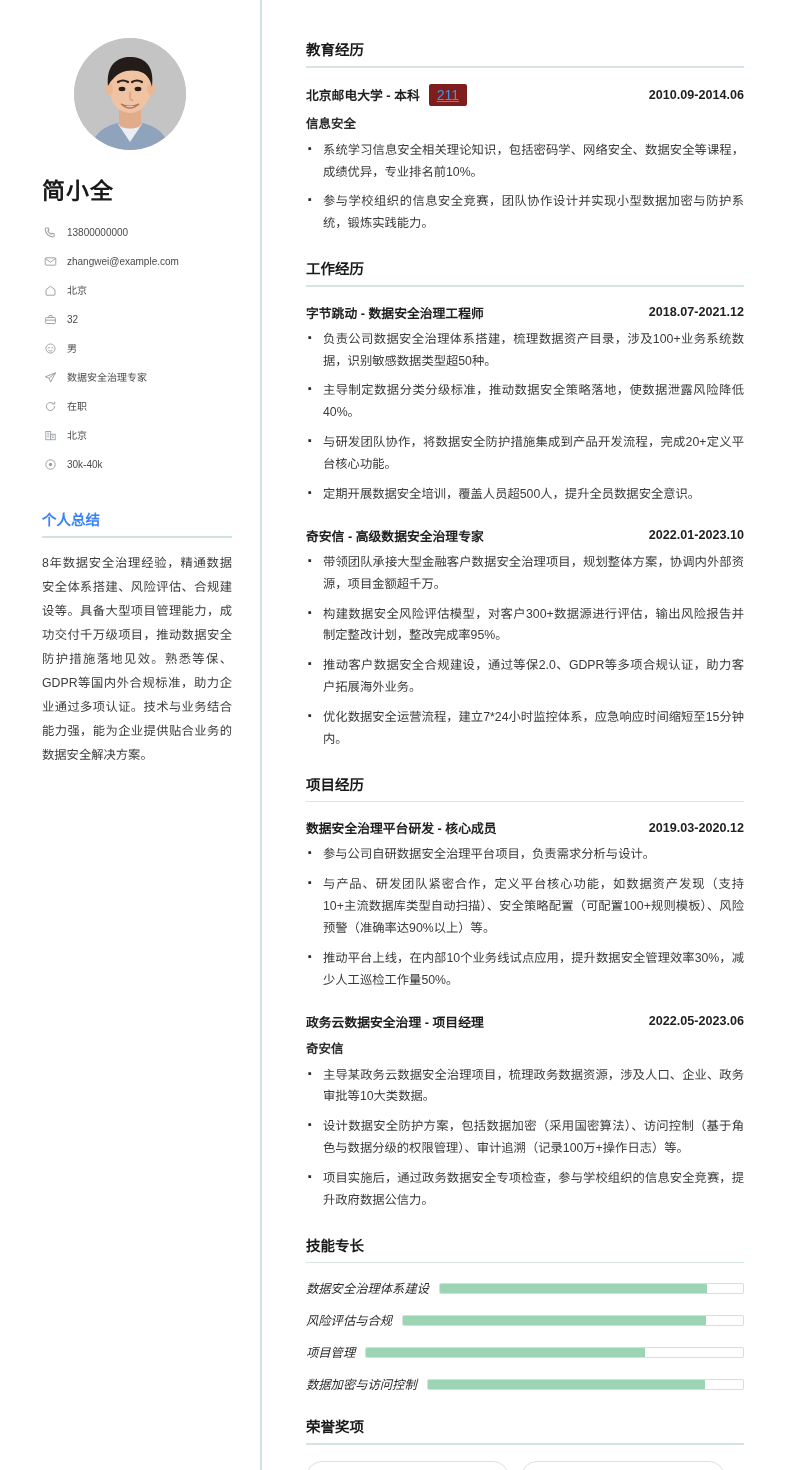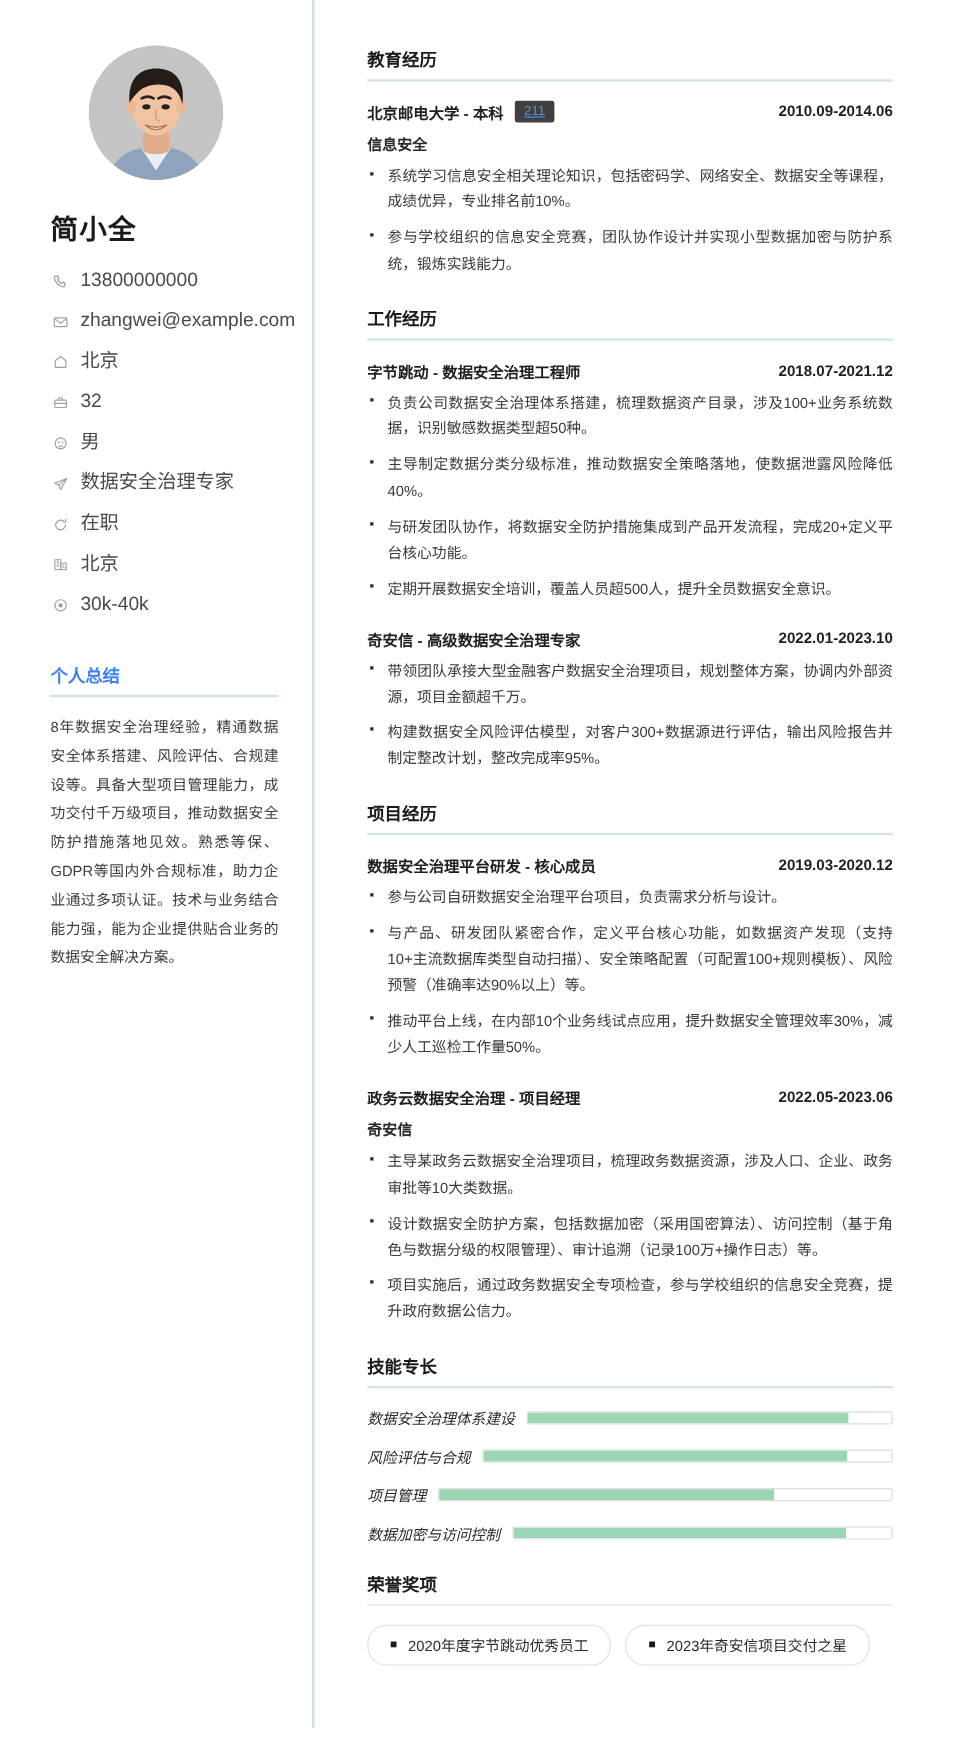--- a/index.html
+++ b/index.html
@@ -84,7 +84,7 @@
     font-size: 12.8px; font-weight: 700; color: #1f1f1f; white-space: nowrap;
   }
   .tag-211 {
-    font-size: 11px; color: #4a90e2; background: #404040;
+    font-size: 14px; color: #4a90e2; background: #7f1d1d;
     padding: 2px 8px; border-radius: 2px; line-height: 1.3;
     white-space: nowrap;
     text-decoration: underline;

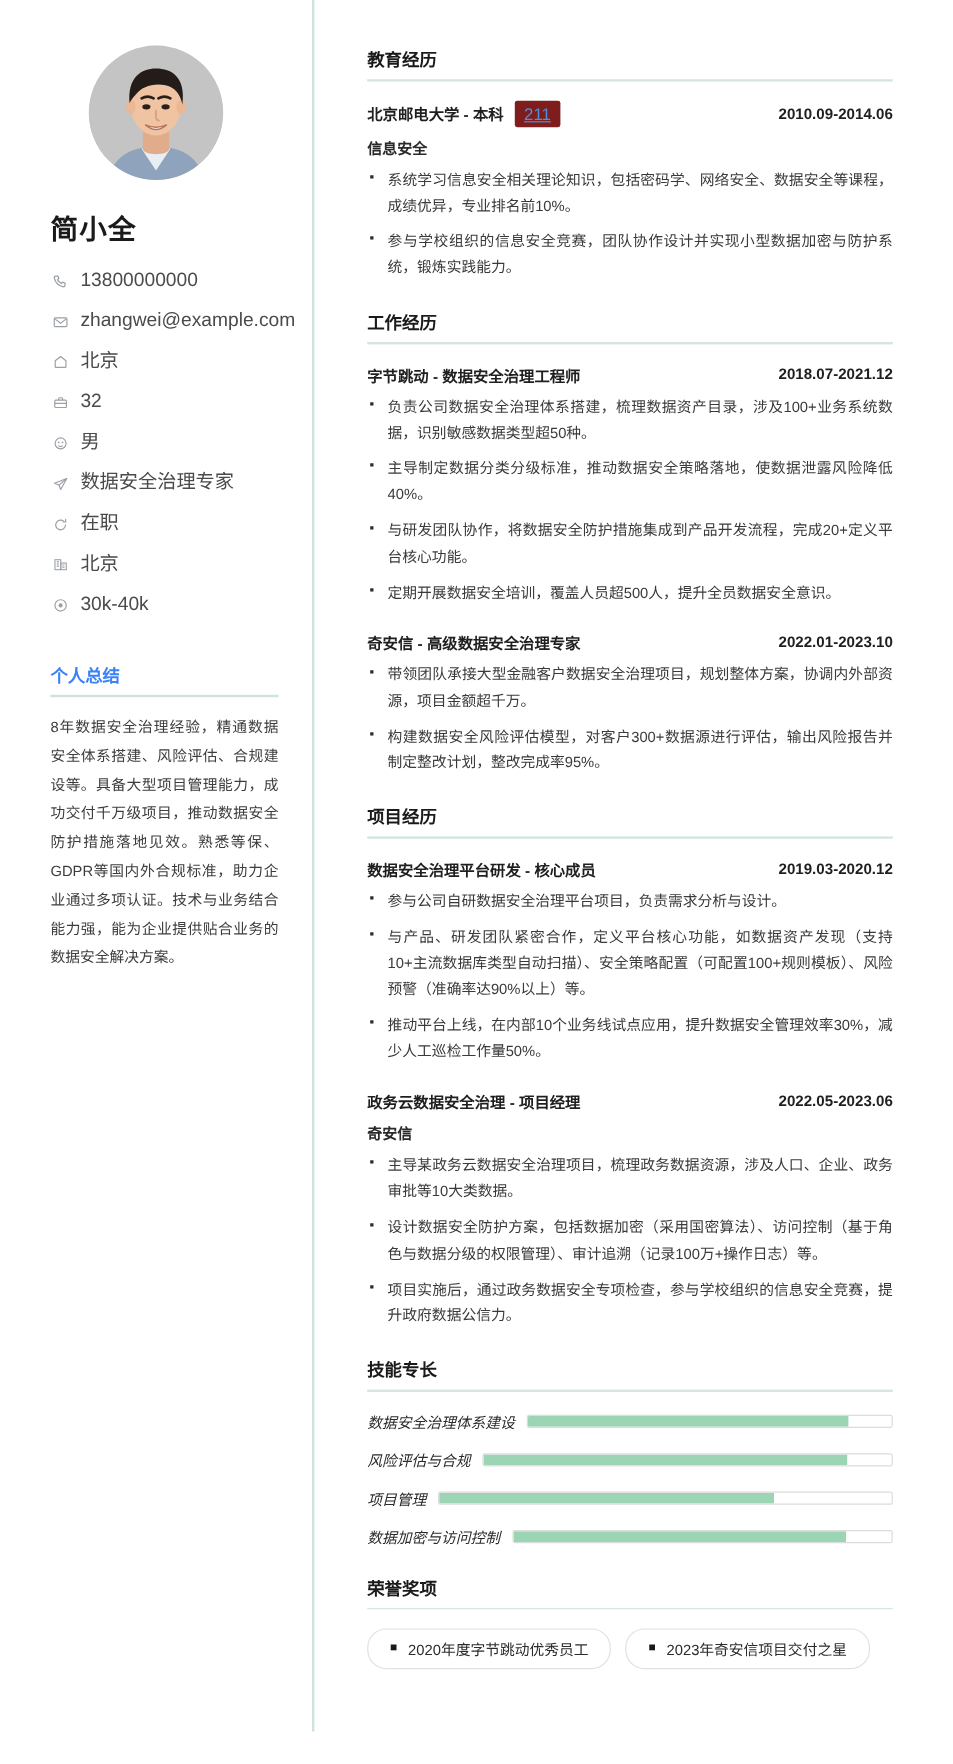--- a/index.html
+++ b/index.html
@@ -36,7 +36,7 @@
   .contact-list { list-style: none; margin-left: 14px; }
   .contact-item {
     display: flex; align-items: center;
-    font-size: 16px; color: #4a4a4a;
+    font-size: 10px; color: #4a4a4a;
     margin-bottom: 13px; line-height: 1.3;
   }
   .contact-icon {

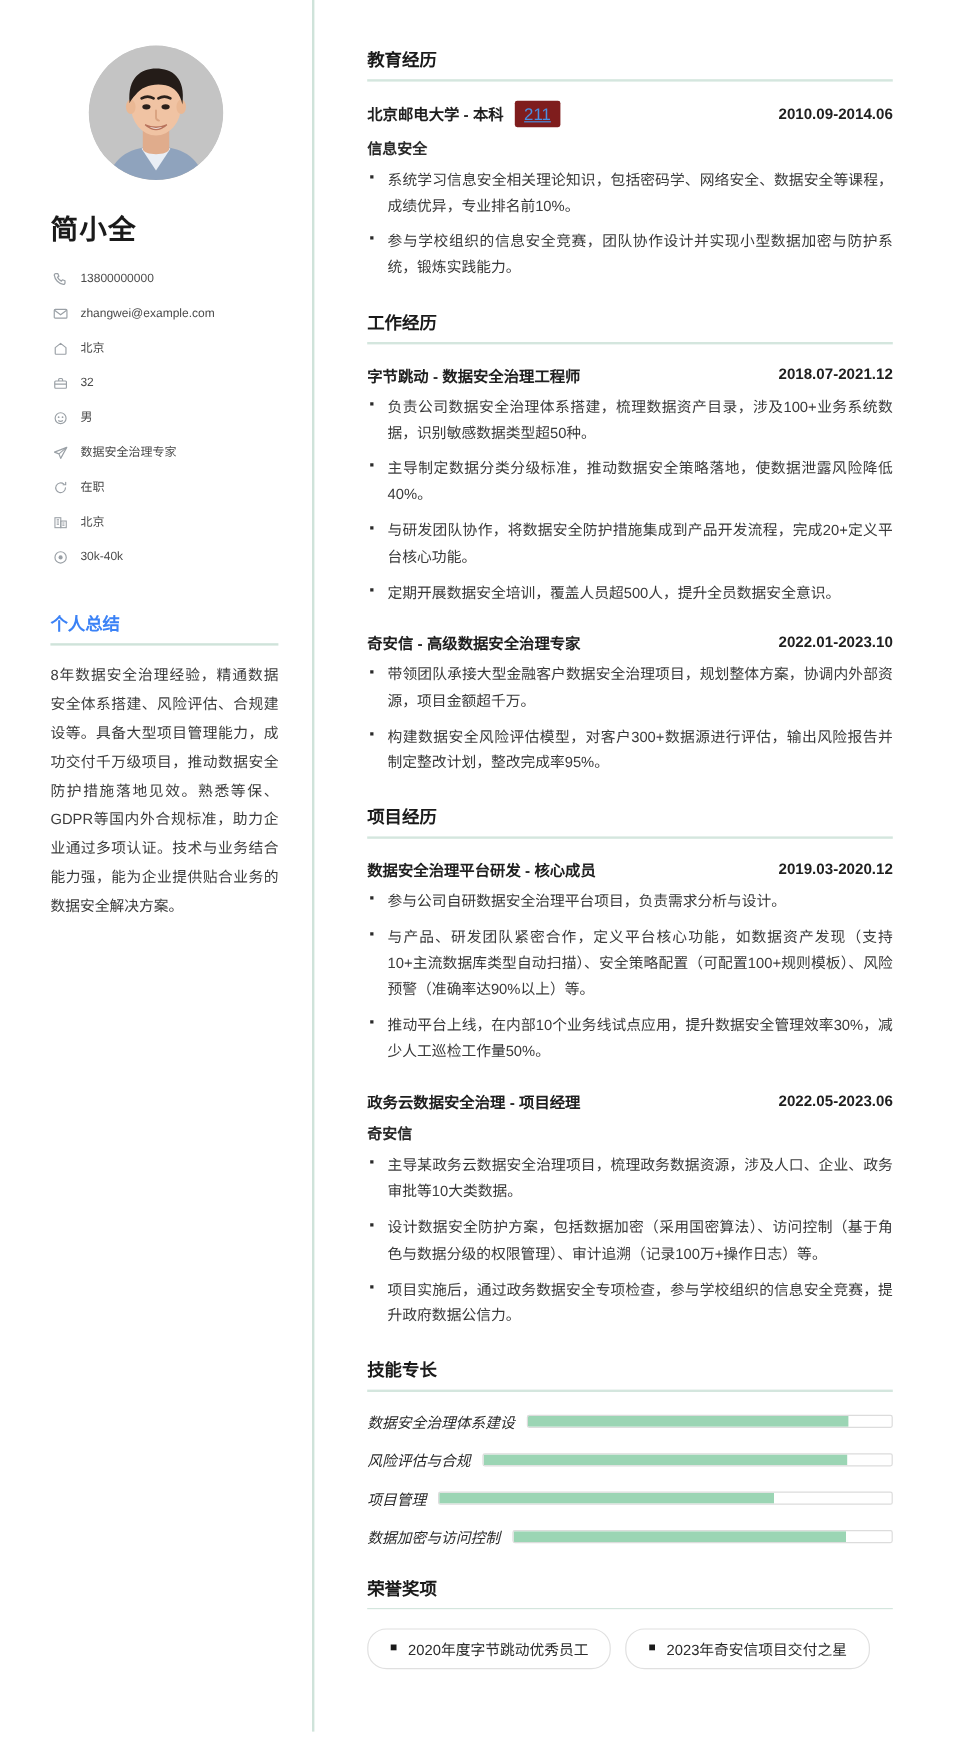--- a/index.html
+++ b/index.html
@@ -336,6 +336,7 @@
         <ul class="bullets">
           <li>带领团队承接大型金融客户数据安全治理项目，规划整体方案，协调内外部资源，项目金额超千万。</li>
           <li>构建数据安全风险评估模型，对客户300+数据源进行评估，输出风险报告并制定整改计划，整改完成率95%。</li>
+          <li>推动客户数据安全合规建设，通过等保2.0、GDPR等多项合规认证，助力客户拓展海外业务。</li>
         </ul>
       </div>
     </section>

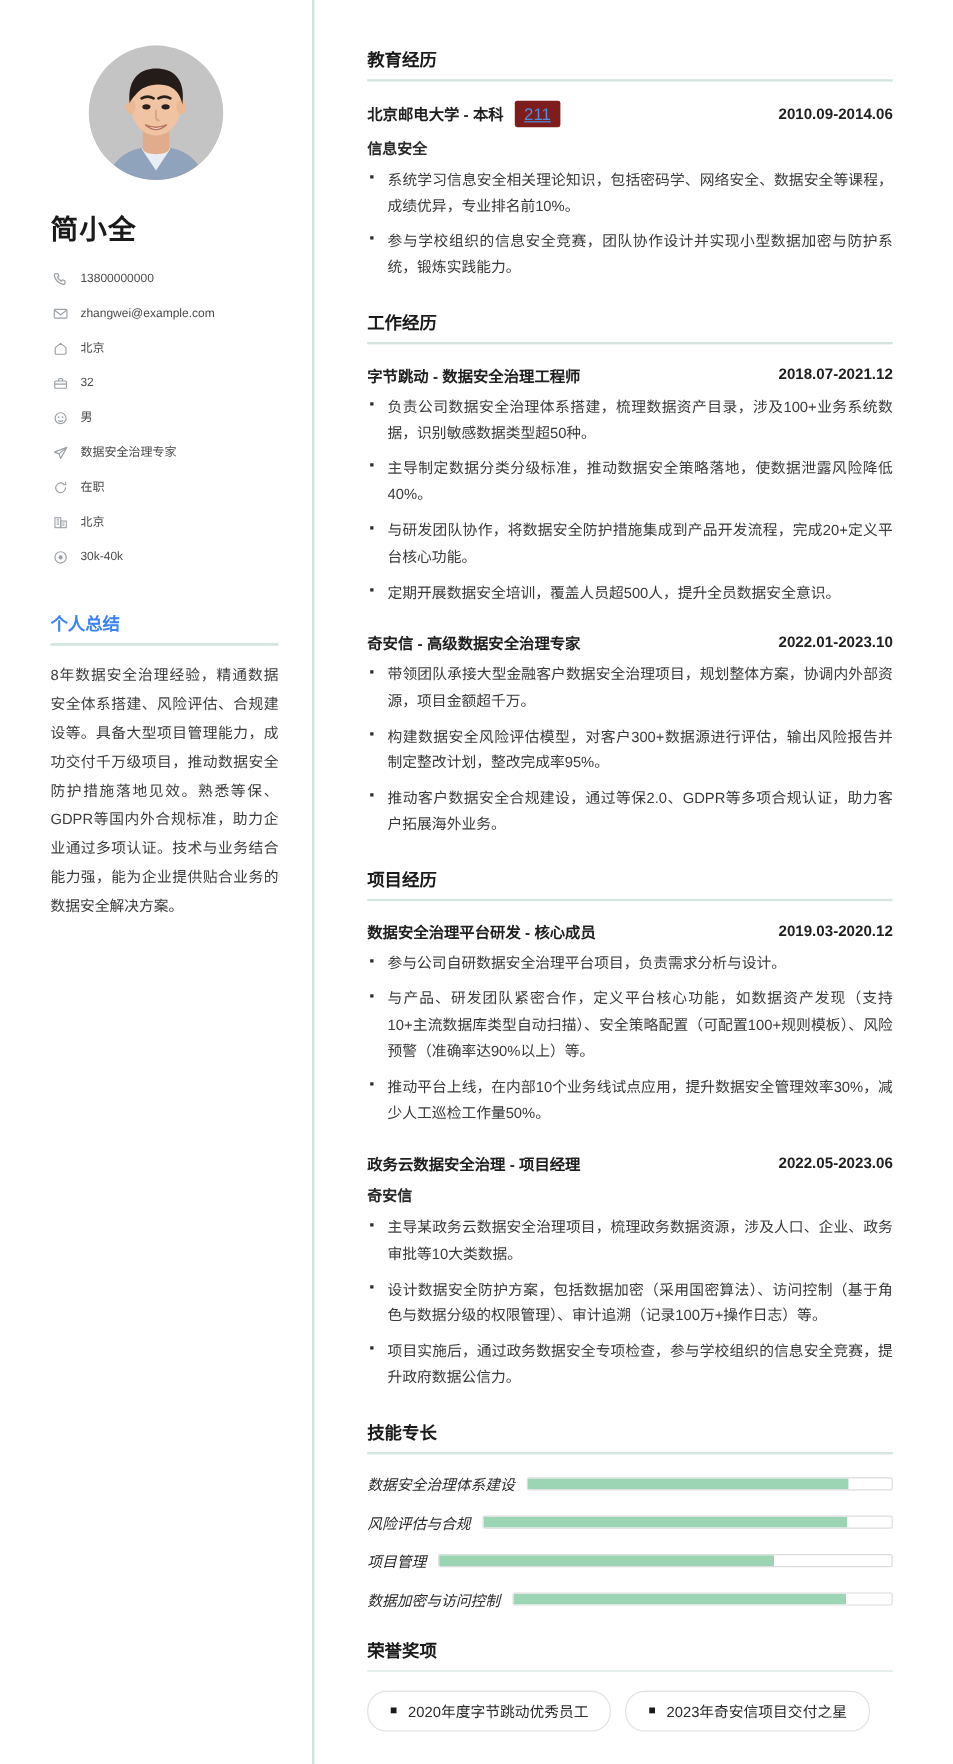--- a/index.html
+++ b/index.html
@@ -337,6 +337,7 @@
           <li>带领团队承接大型金融客户数据安全治理项目，规划整体方案，协调内外部资源，项目金额超千万。</li>
           <li>构建数据安全风险评估模型，对客户300+数据源进行评估，输出风险报告并制定整改计划，整改完成率95%。</li>
           <li>推动客户数据安全合规建设，通过等保2.0、GDPR等多项合规认证，助力客户拓展海外业务。</li>
+          <li>优化数据安全运营流程，建立7*24小时监控体系，应急响应时间缩短至15分钟内。</li>
         </ul>
       </div>
     </section>

